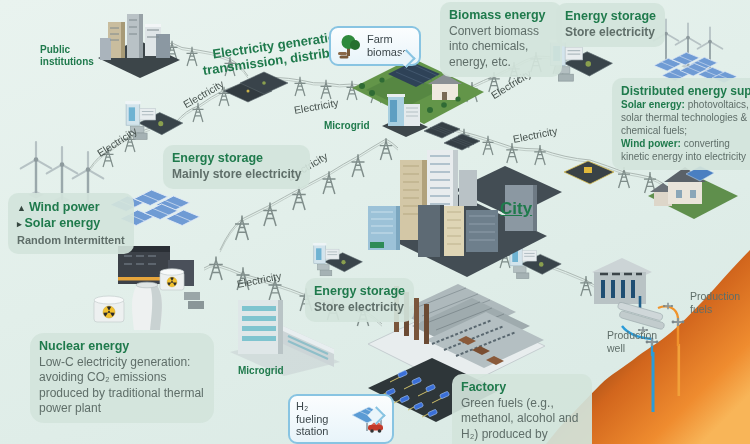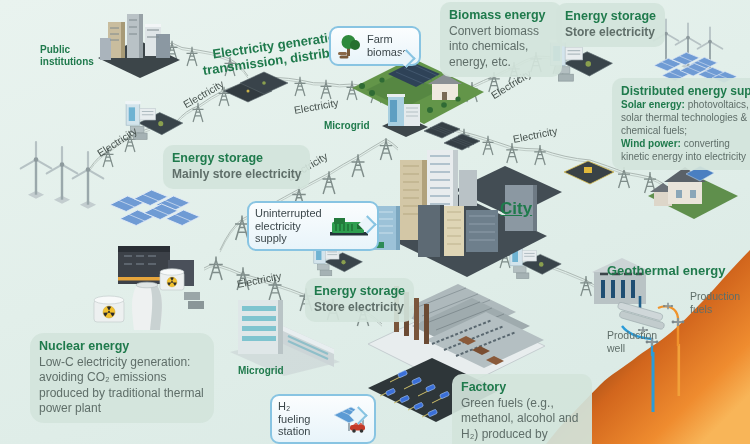--- a/index.html
+++ b/index.html
@@ -410,6 +410,11 @@
   <div class="box-body nowrap">Mainly store electricity</div>
 </div>
 
+<div class="box" style="left:8px;top:193px;">
+  <div class="ws-line"><span class="marker">▲</span><span>Wind power</span></div>
+  <div class="ws-line"><span class="marker">▸</span><span>Solar energy</span></div>
+  <div class="box-body nowrap" style="font-size:11px;">Random Intermittent</div>
+</div>
 
 <div class="box" style="left:30px;top:333px;width:166px;border-radius:14px;">
   <div class="box-title">Nuclear energy</div>

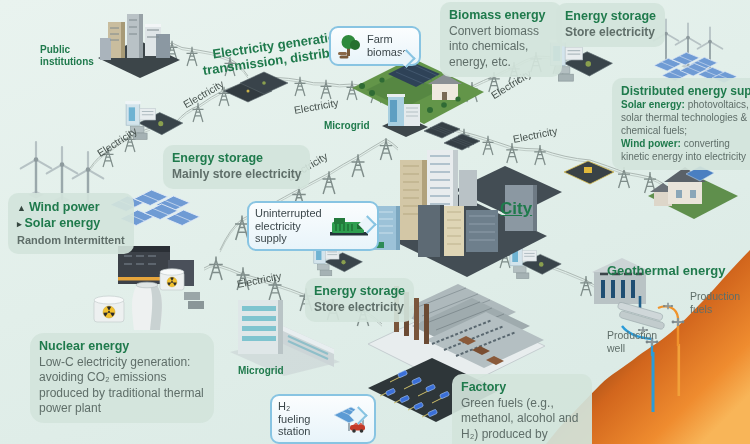--- a/index.html
+++ b/index.html
@@ -443,17 +443,6 @@
   <div class="tail" style="left:69px;top:24px;"></div>
 </div>
 
-<div class="bubble" style="left:247px;top:201px;">
-  <span style="width:70px;">Uninterrupted electricity supply</span>
-  <svg width="42" height="24" viewBox="0 0 42 24">
-    <rect x="1" y="18" width="38" height="3.5" fill="#24343a"></rect>
-    <rect x="3" y="8" width="32" height="11" rx="1.5" fill="#2e9e4f"></rect>
-    <rect x="5" y="4" width="11" height="6" fill="#237a3c"></rect>
-    <path d="M7,10 v7 M11,10 v7 M15,10 v7 M19,10 v7 M23,10 v7" stroke="#1d6e34" stroke-width="1.4"></path>
-    <rect x="28" y="10" width="6" height="5" fill="#1d6e34"></rect>
-  </svg>
-  <div class="tail" style="left:112px;top:15px;"></div>
-</div>
 
 <div class="bubble" style="left:270px;top:394px;gap:10px;">
   <span style="width:44px;">H₂ fueling station</span>

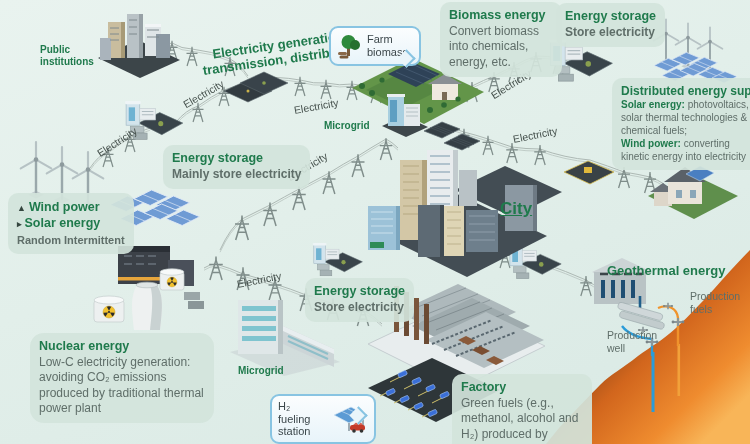--- a/index.html
+++ b/index.html
@@ -373,7 +373,6 @@
 
 <div class="lbl" style="left:238px;top:365px;">Microgrid</div>
 
-<div class="lbl" style="left:607px;top:264px;font-size:13px;">Geothermal energy</div>
 
 <div class="sublbl" style="left:690px;top:290px;width:58px;">Production fuels</div>
 

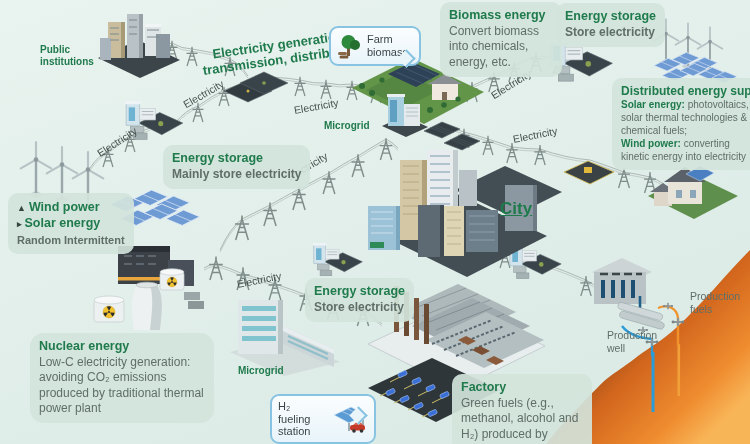--- a/index.html
+++ b/index.html
@@ -443,7 +443,7 @@
 </div>
 
 
-<div class="bubble" style="left:270px;top:394px;gap:10px;">
+<div class="bubble" style="left:288px;top:394px;gap:10px;">
   <span style="width:44px;">H₂ fueling station</span>
   <svg width="36" height="30" viewBox="0 0 36 30">
     <polygon points="2,11 19,3 34,11 17,19" fill="#5b9bd4" stroke="#d8e8f5" stroke-width="0.7"></polygon>

